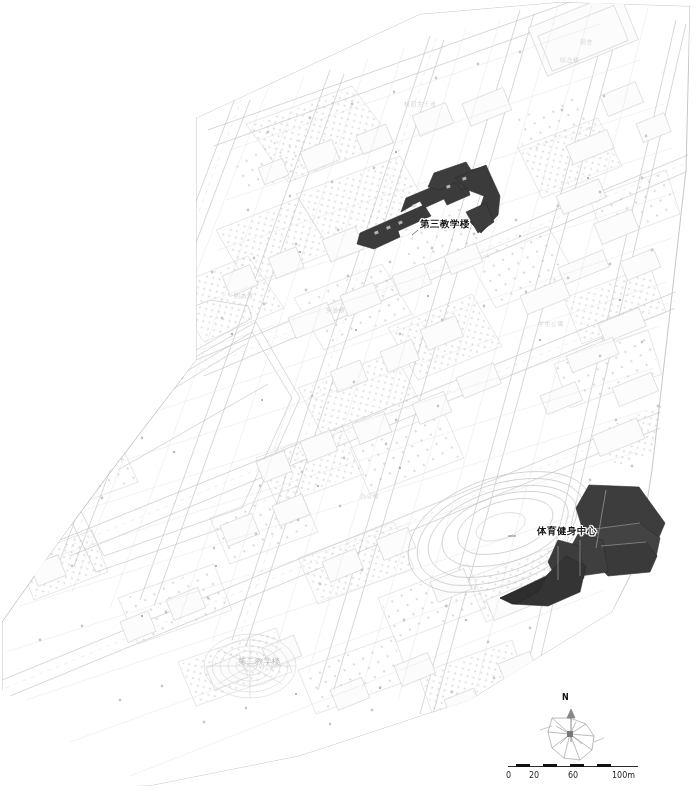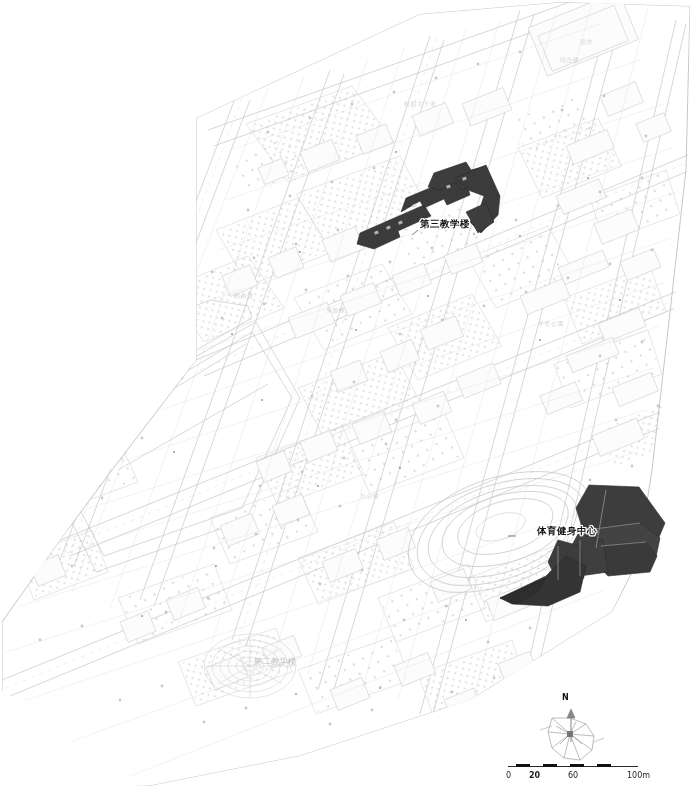--- a/index.html
+++ b/index.html
@@ -43,7 +43,6 @@
     font-size: 8px;
     color: #b9b9b9;
     font-weight: 400;
-    margin-left: 16px;
   }
   .label-vfaint {
     font-size: 6px;

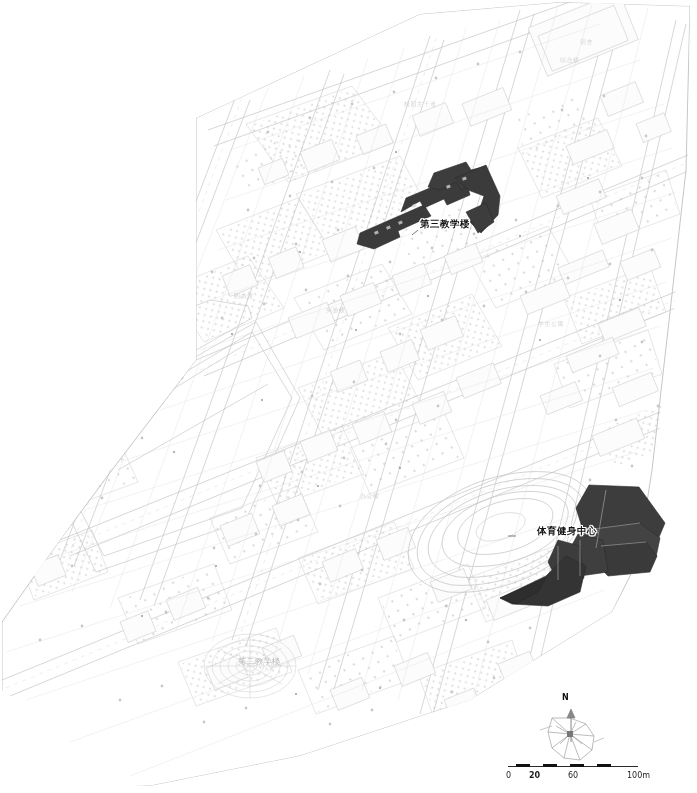--- a/index.html
+++ b/index.html
@@ -559,7 +559,7 @@
     </div>
     <div class="scale-nums">
       <span class="scale-num" style="left:-2px;">0</span>
-      <span class="scale-num" style="left:21px;font-weight:bold;">20</span>
+      <span class="scale-num" style="left:21px;">20</span>
       <span class="scale-num" style="left:60px;">60</span>
       <span class="scale-num" style="left:119px;">100m</span>
     </div>

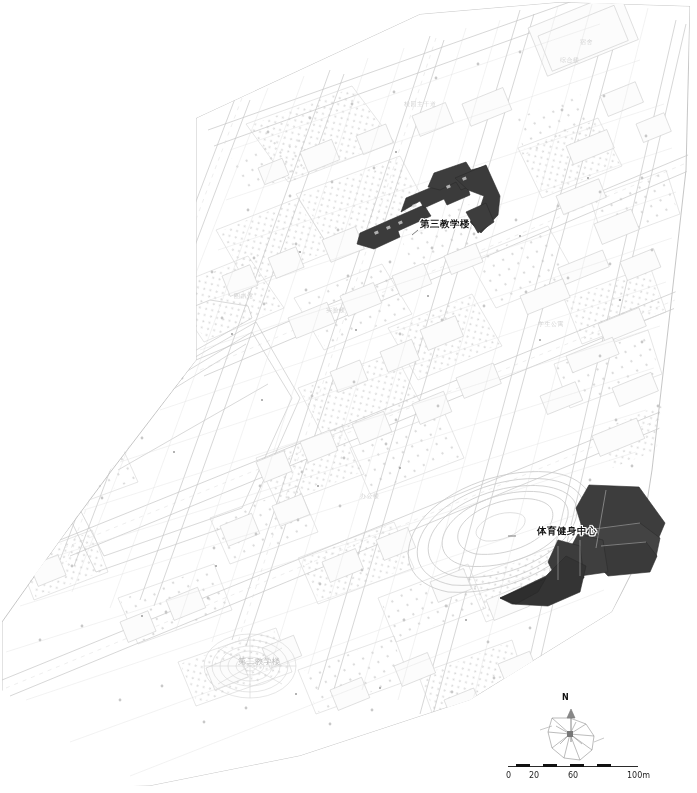--- a/index.html
+++ b/index.html
@@ -561,7 +561,7 @@
       <span class="scale-num" style="left:-2px;">0</span>
       <span class="scale-num" style="left:21px;">20</span>
       <span class="scale-num" style="left:60px;">60</span>
-      <span class="scale-num" style="left:119px;">100m</span>
+      <span class="scale-num" style="left:104px;">100m</span>
     </div>
   </div>
 

